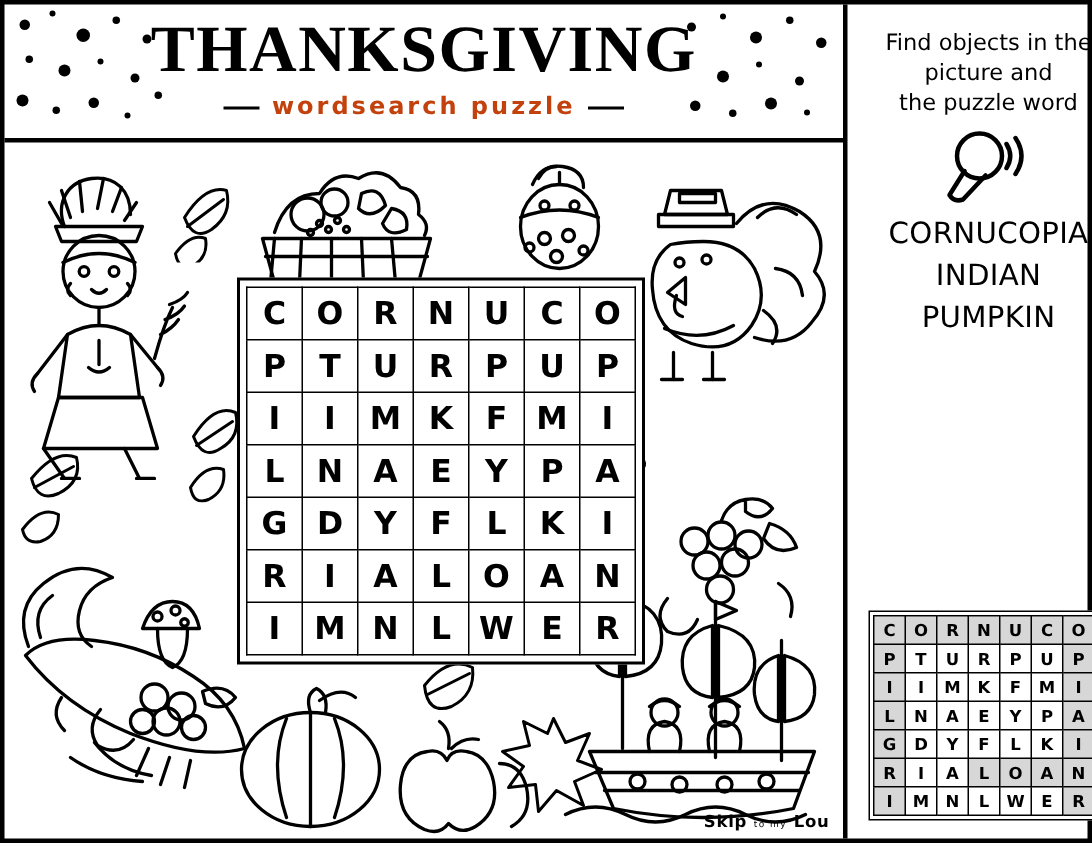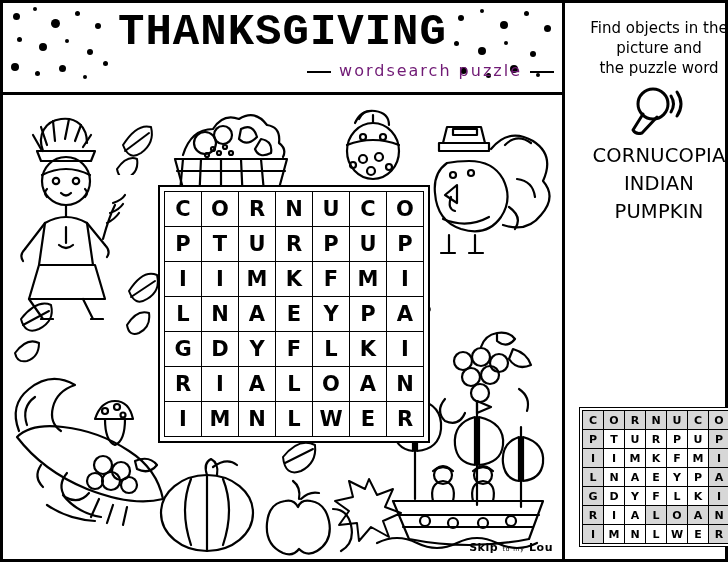--- a/index.html
+++ b/index.html
@@ -33,7 +33,7 @@
   .title-main{
     position:absolute;left:0;right:0;top:4px;
     text-align:center;
-    font-family:Liberation Mono, monospace;
+    font-family:Liberation Serif, serif;
     font-weight:bold;
     font-size:44px;
     letter-spacing:1px;

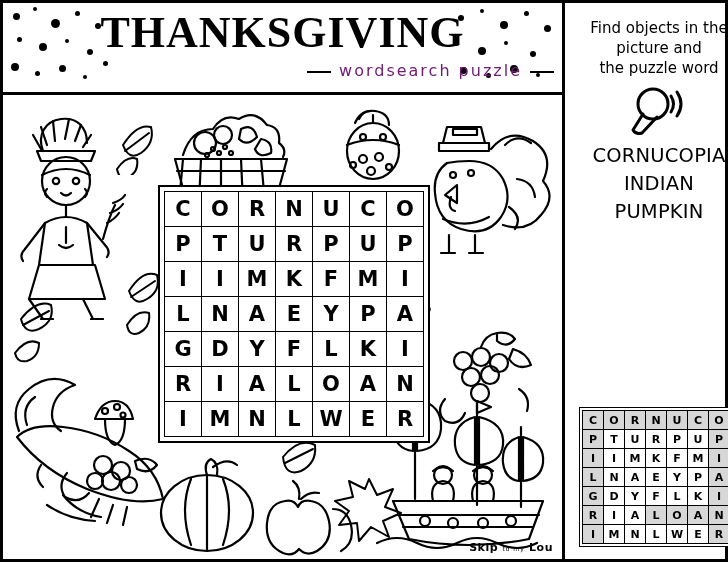--- a/index.html
+++ b/index.html
@@ -41,12 +41,12 @@
   }
   .title-sub{
     position:absolute;left:0;right:0;top:58px;
-    text-align:right;
+    text-align:center;
     font-family:"DejaVu Sans", sans-serif;
-    font-weight:normal;
+    font-weight:bold;
     font-size:16px;
     letter-spacing:2px;
-    color:#701a75;
+    color:#c2410c;
   }
   .dash{display:inline-block;width:24px;height:2px;background:#000;vertical-align:middle;margin:0 8px;}
   .dots-left,.dots-right{position:absolute;top:0;height:92px;width:110px;}

